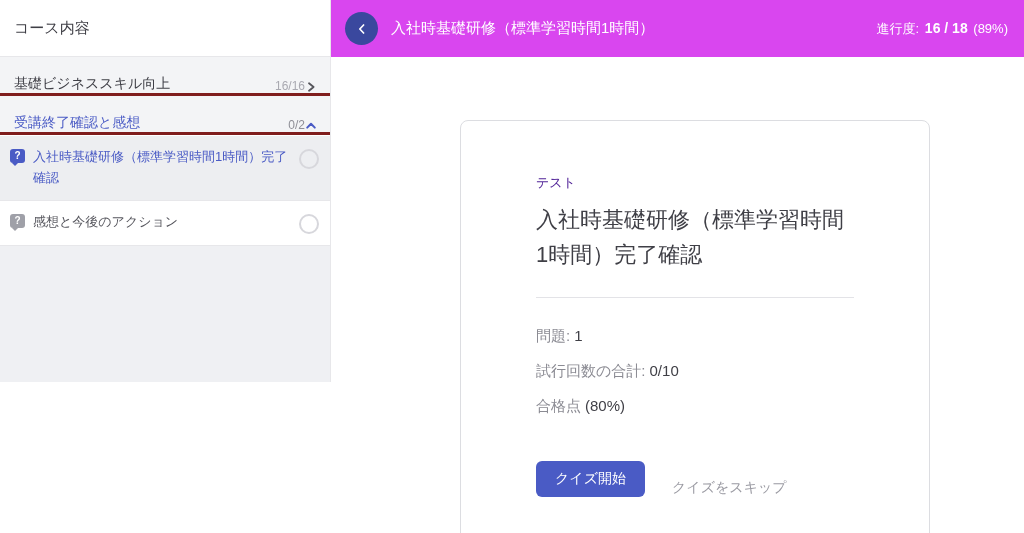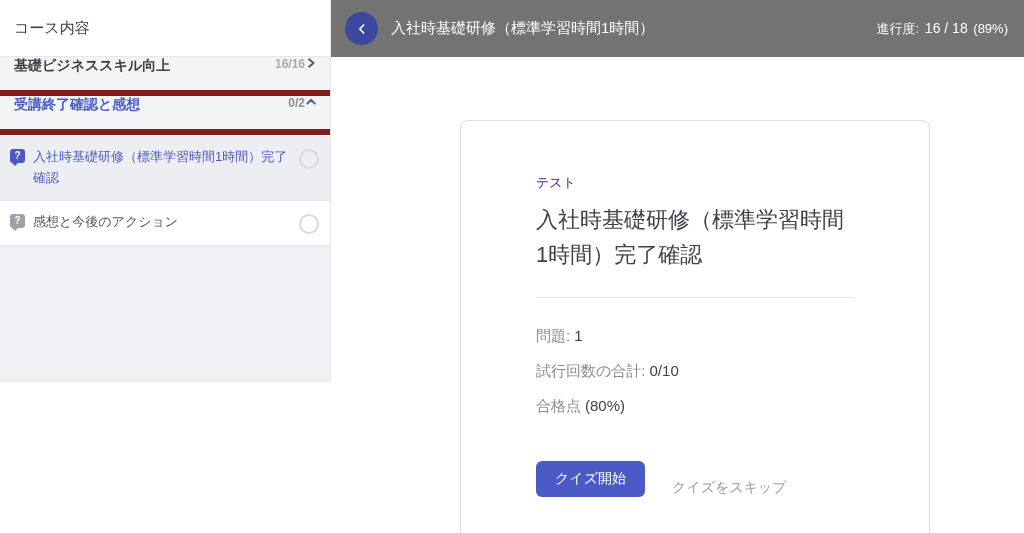--- a/index.html
+++ b/index.html
@@ -74,7 +74,7 @@
   
   .main { flex: 1; display: flex; flex-direction: column; height: 533px; }
   .topbar {
-    height: 57px; background: #737373;
+    height: 57px; background: #d946ef;
     display: flex; align-items: center;
     padding: 0 16px 0 14px; color: #ffffff;
   }

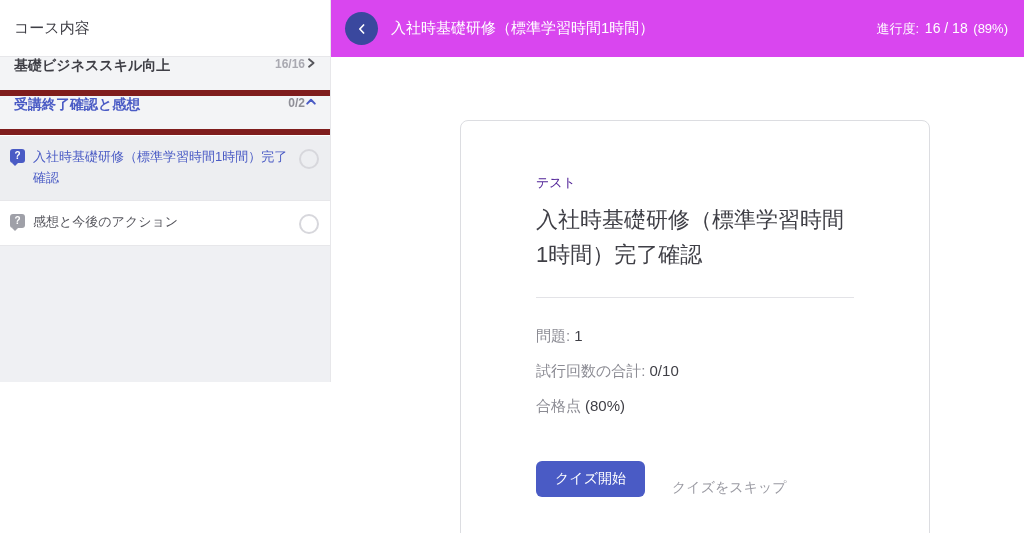--- a/index.html
+++ b/index.html
@@ -86,7 +86,7 @@
   }
   .topbar-title { font-size: 15px; font-weight: 500; margin-left: 13px; flex: 1; white-space: nowrap; overflow: hidden; }
   .progress { font-size: 13px; white-space: nowrap; }
-  .progress .pv { font-weight: normal; font-size: 14px; margin: 0 2px; }
+  .progress .pv { font-weight: bold; font-size: 14px; margin: 0 2px; }
 
   .content { flex: 1; background: #ffffff; position: relative; overflow: hidden; }
   .card {

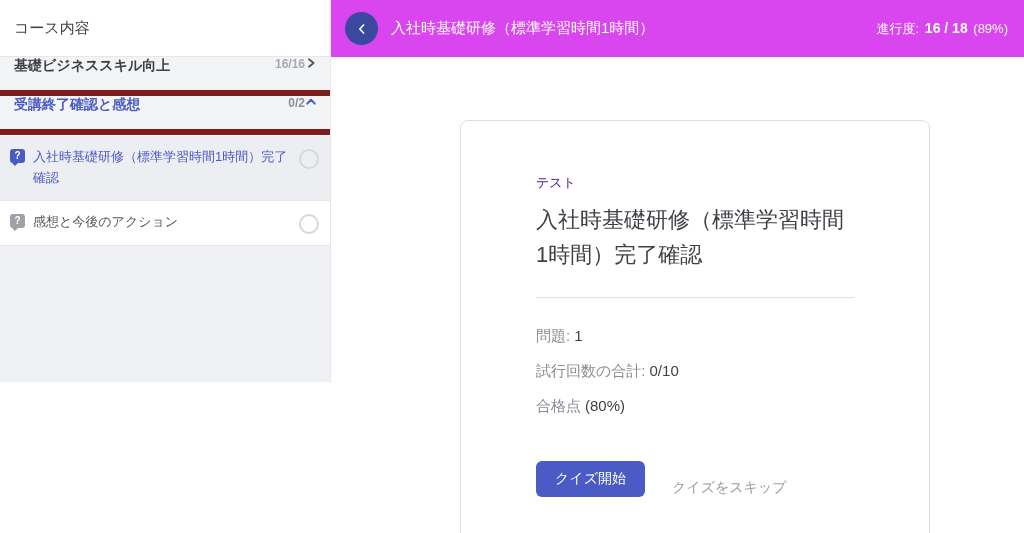--- a/index.html
+++ b/index.html
@@ -27,11 +27,10 @@
   }
   .section-row {
     height: 39px; background: #f3f4f6;
-    border-bottom: 6px solid #7f1d1d;
-    display: flex; align-items: flex-start;
+    border-bottom: 3px solid #7f1d1d;
+    display: flex; align-items: flex-end;
     padding: 0 13px 0 14px;
     cursor: pointer;
-    font-weight: bold;
   }
   .section-label { font-size: 14px; color: #3f3f46; flex: 1; white-space: nowrap; overflow: hidden; }
   .section-row.active .section-label { color: #4a5bc5; }

